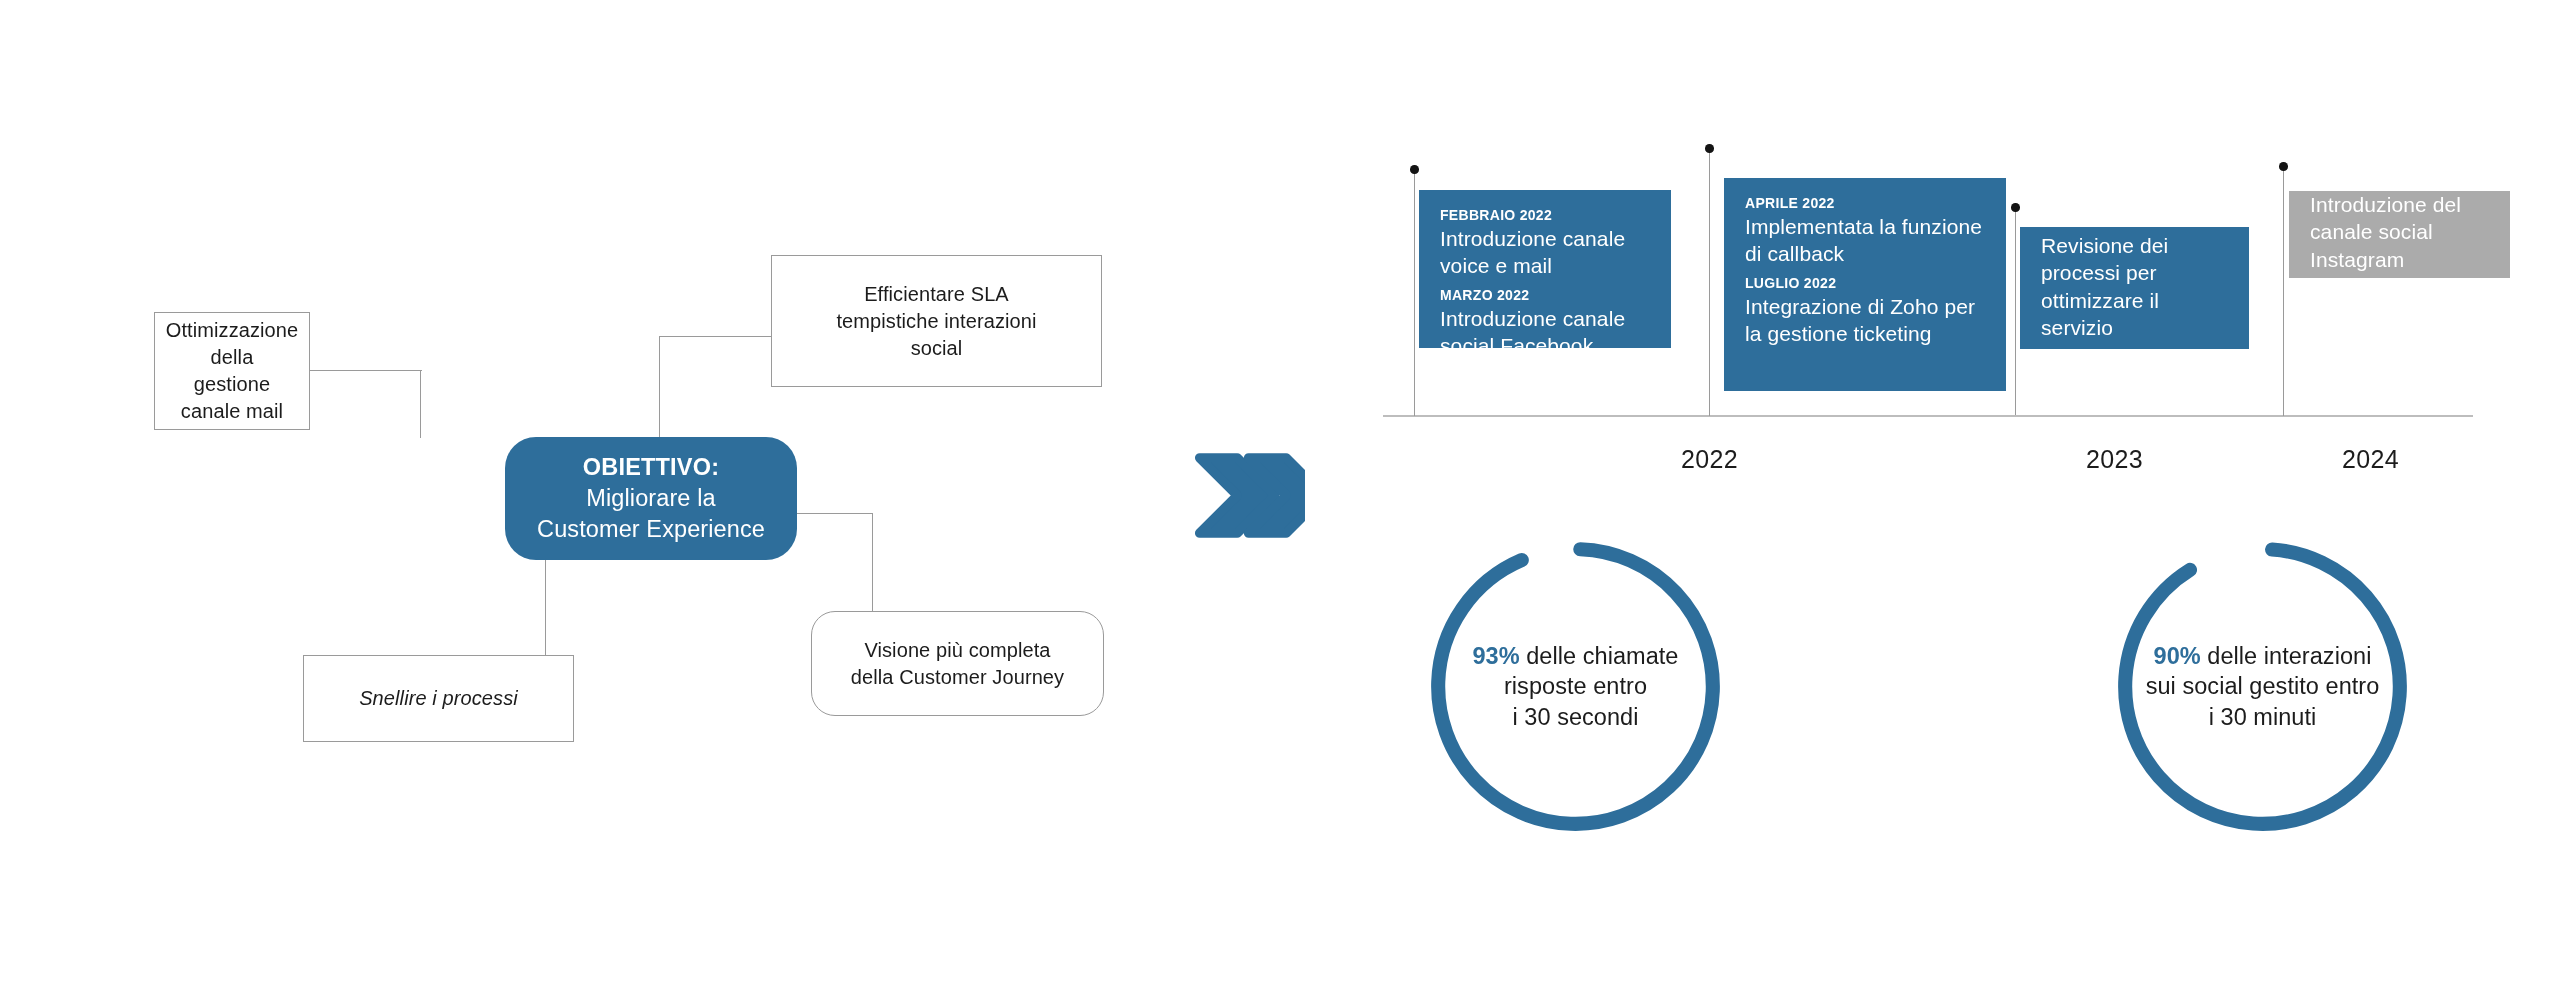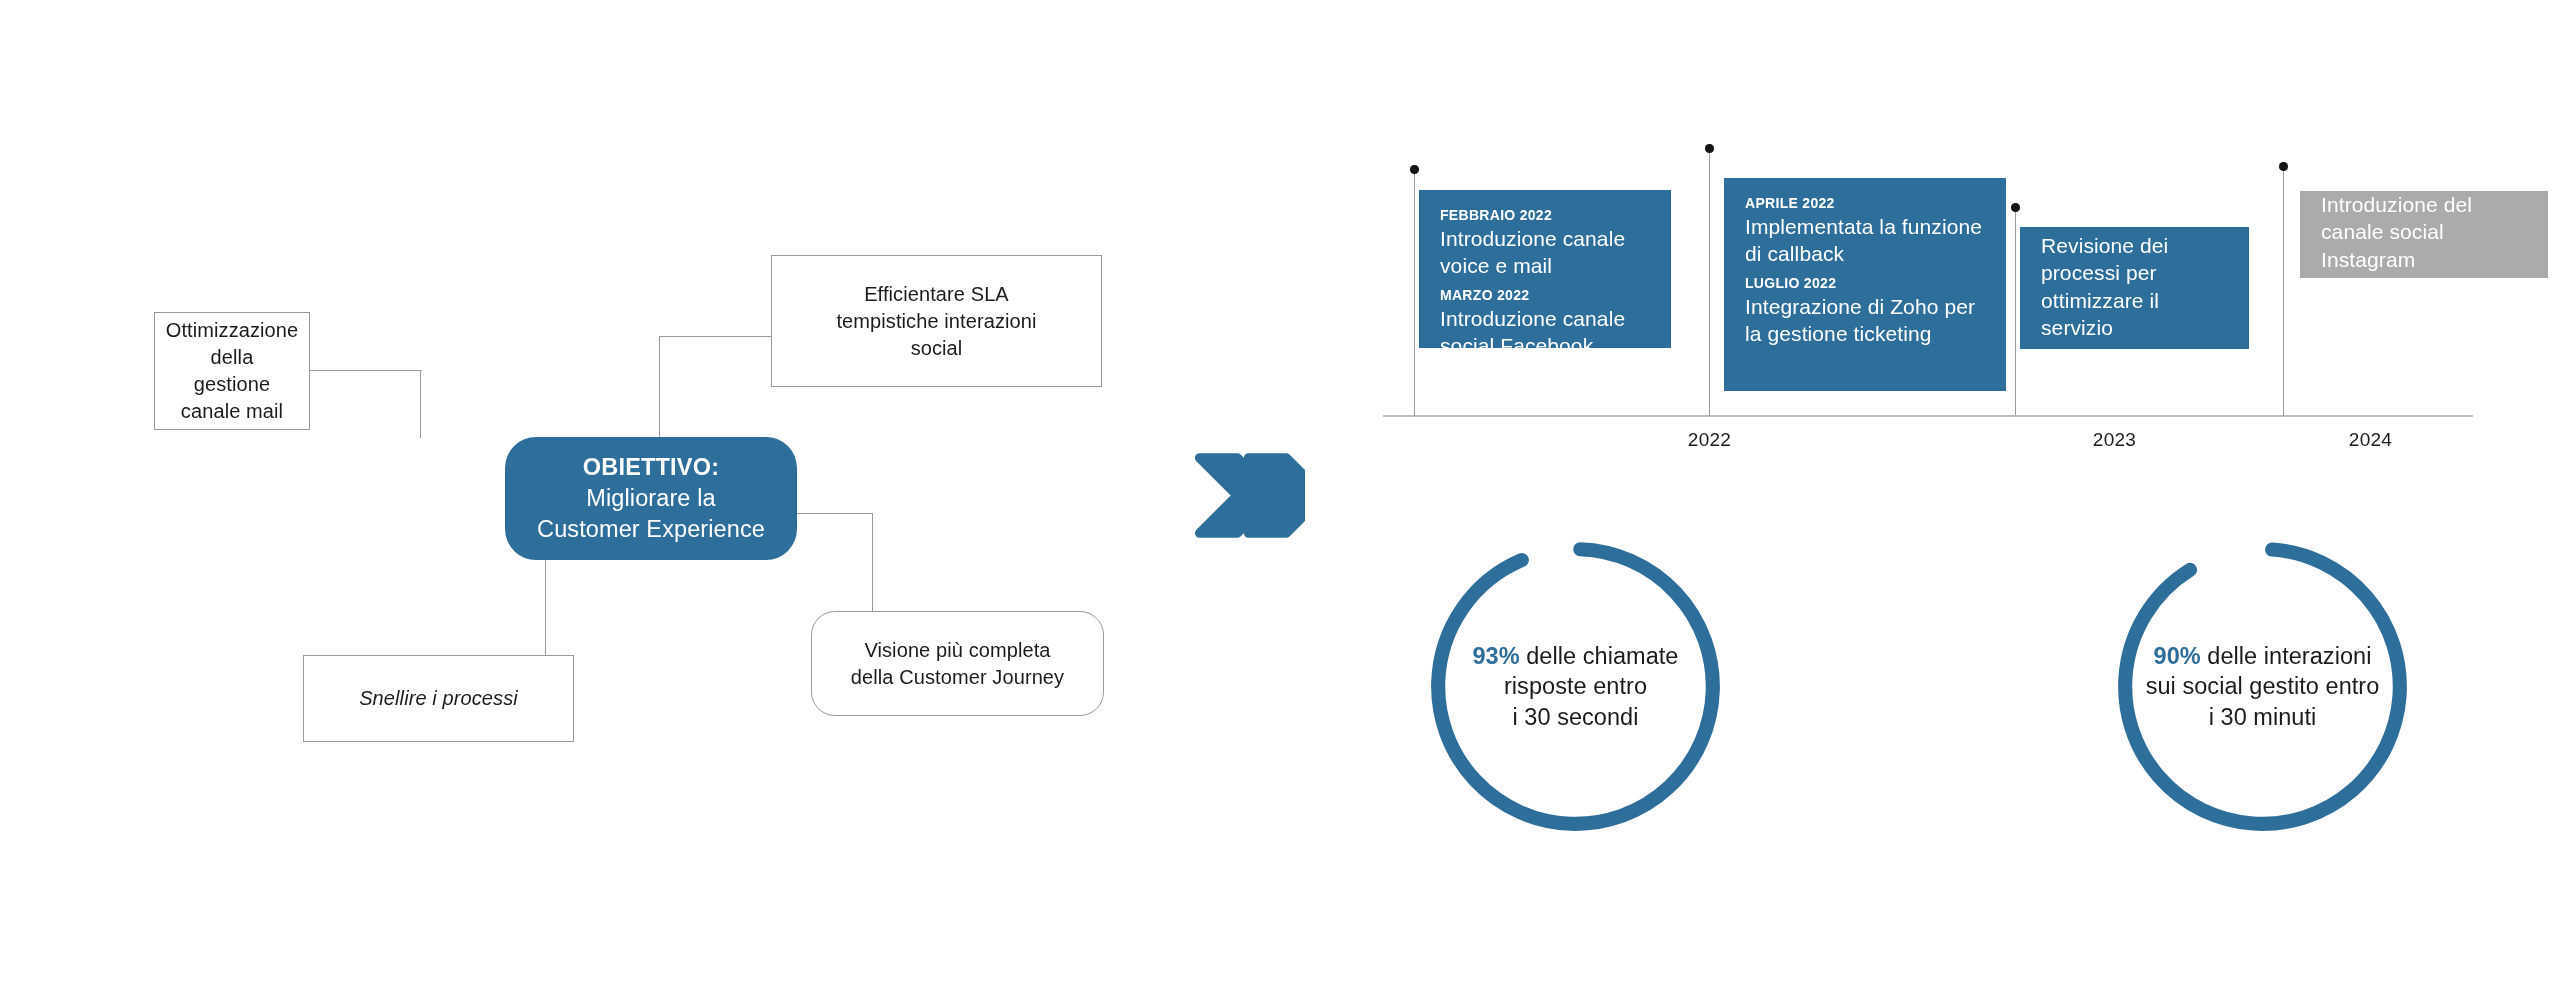--- a/index.html
+++ b/index.html
@@ -259,7 +259,7 @@
 ottimizzare il servizio</div>
     </div>
 
-    <div class="tl-card gray" style="left:2289px;top:191px;width:248px;height:87px;justify-content:center;padding-top:7px;margin-left:11px;">
+    <div class="tl-card gray" style="left:2289px;top:191px;width:221px;height:87px;justify-content:center;padding-top:7px;">
       <div class="tl-plain">Introduzione del
 canale social
 Instagram</div>

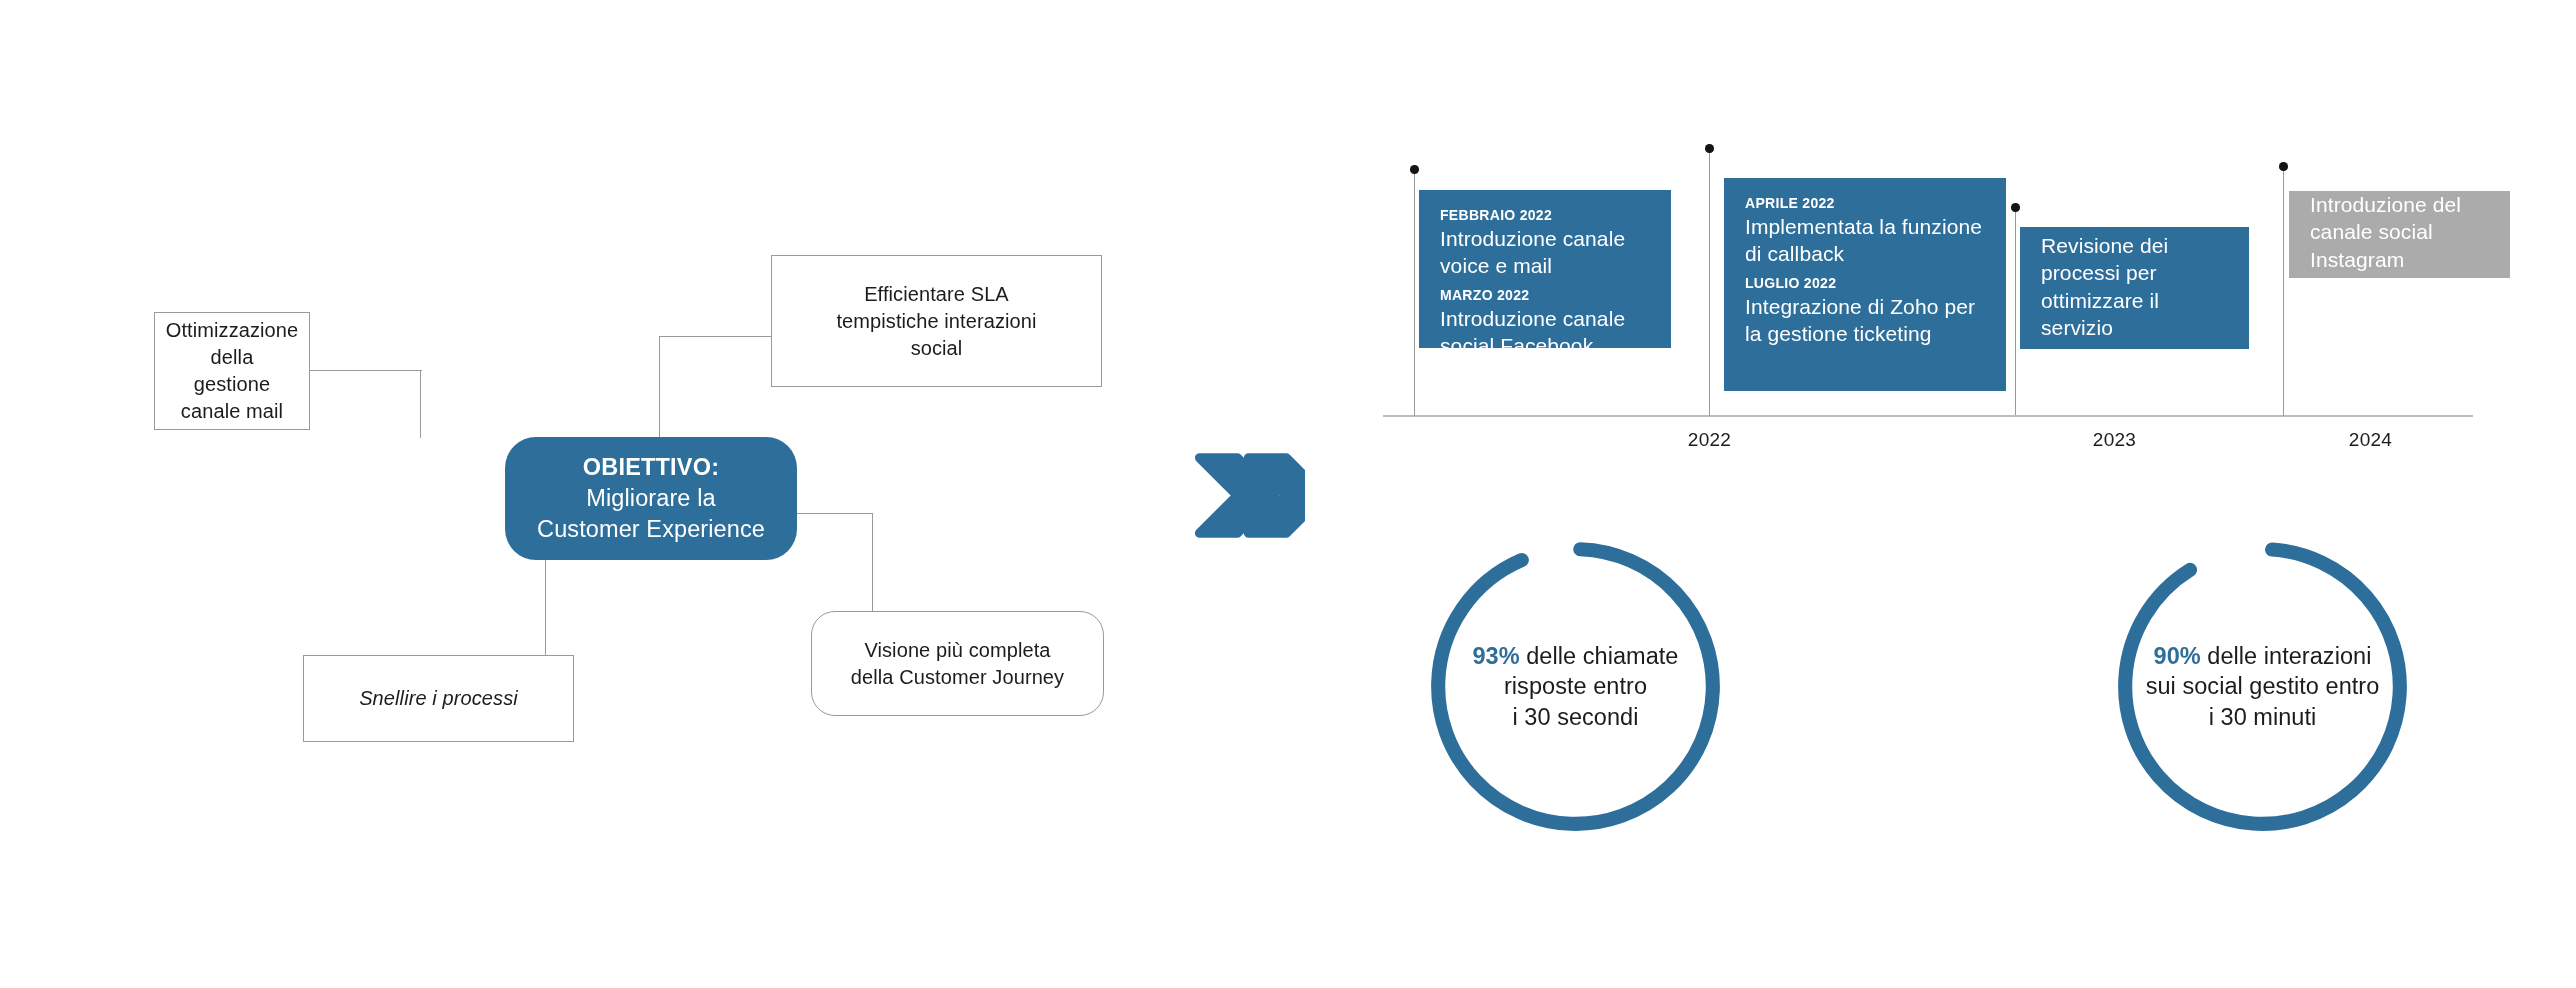--- a/index.html
+++ b/index.html
@@ -131,11 +131,12 @@
   }
   .year-label {
     position: absolute;
-    font-size: 19px;
+    font-size: 25px;
     color: #1c1c1c;
     text-align: center;
     z-index: 3;
     letter-spacing: 0.3px;
+    margin-top: 16px;
   }
 
   

